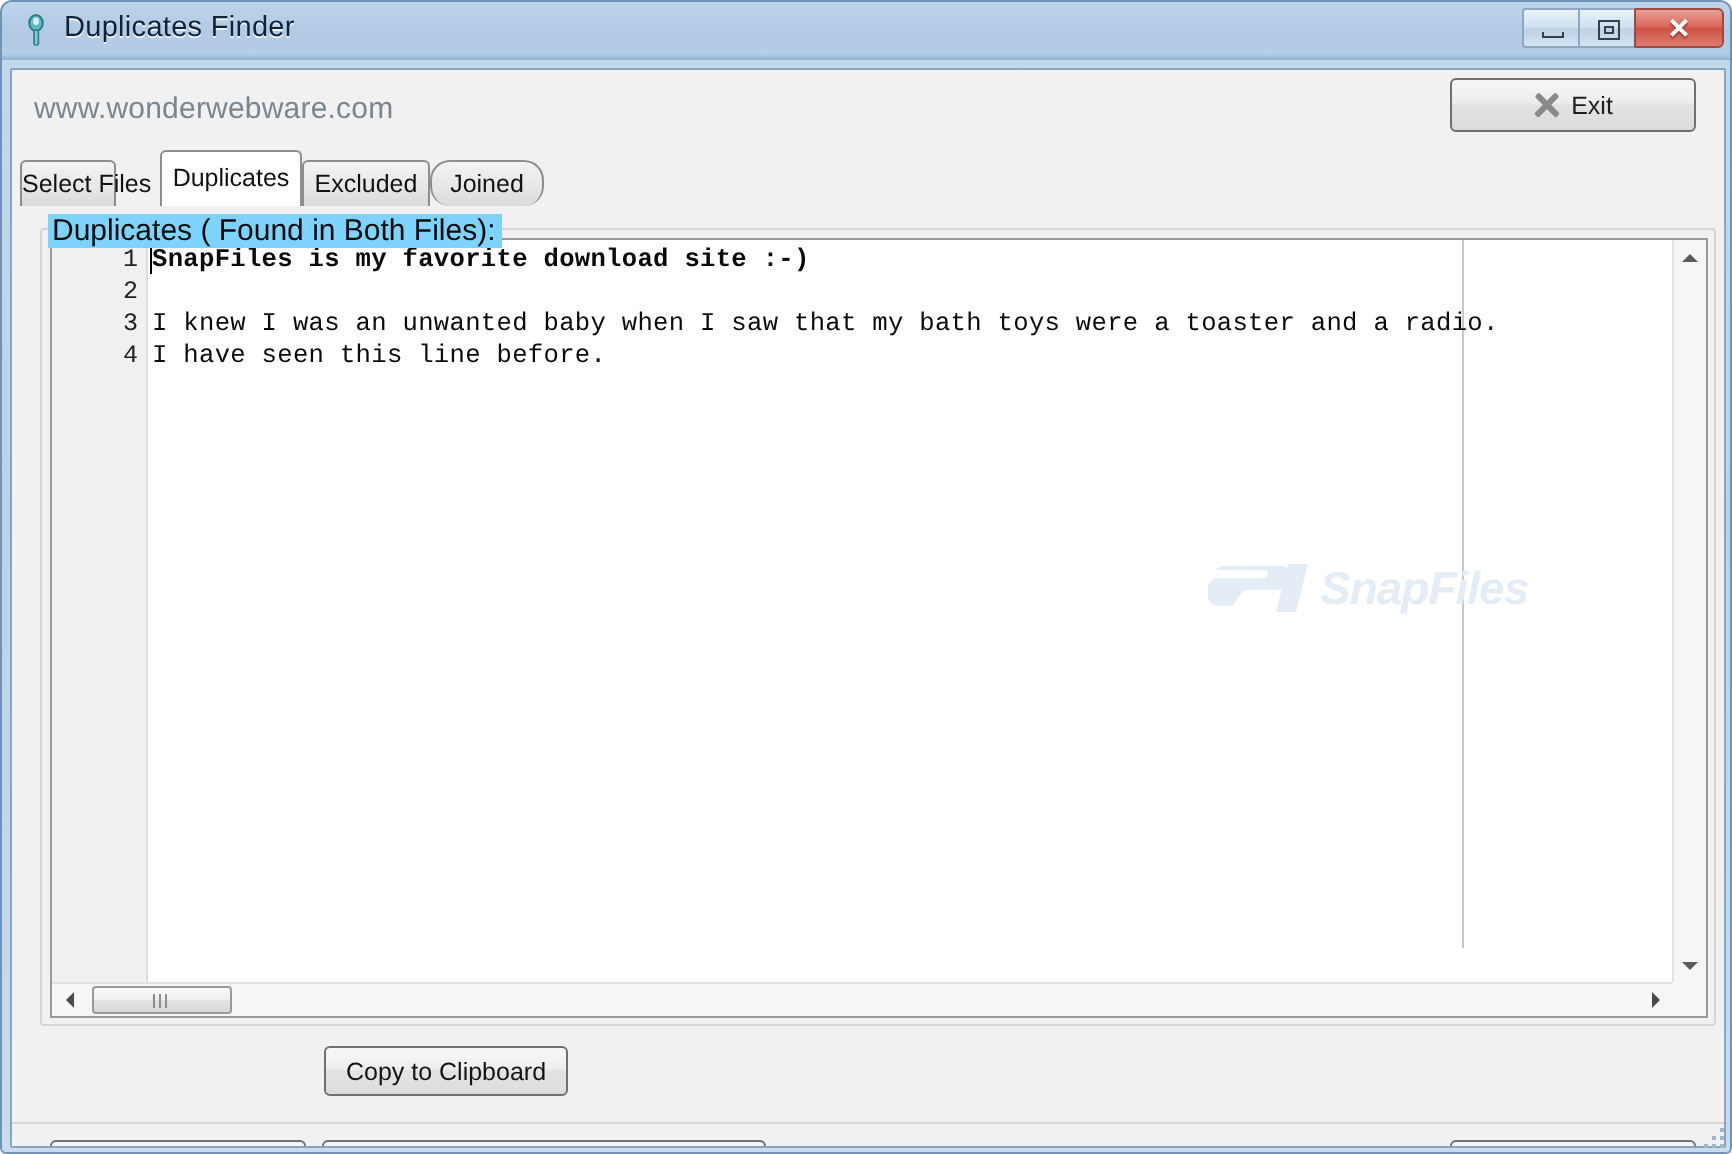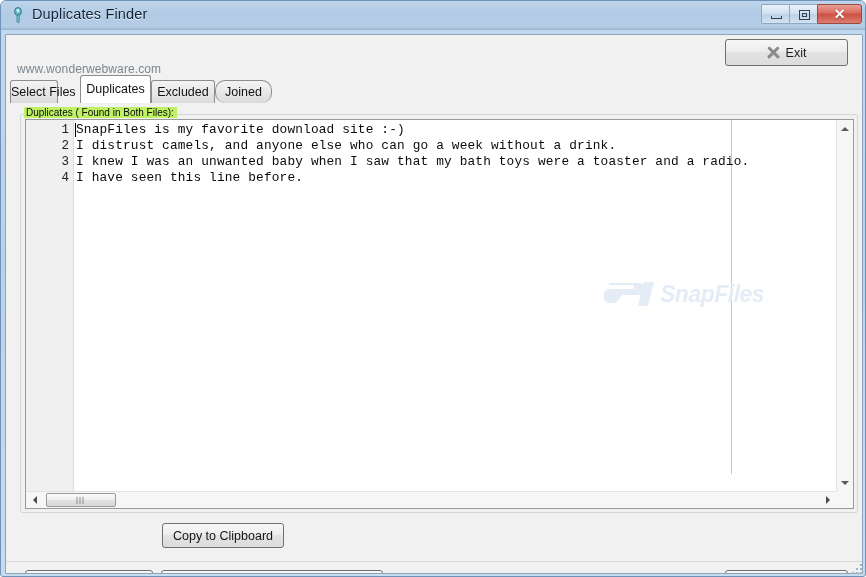--- a/index.html
+++ b/index.html
@@ -128,11 +128,10 @@
   .url-label {
     position: absolute;
     left: 11px; top: 11px;
-    font-size: 12px;
+    font-size: 15px;
     color: #7c8691;
     letter-spacing: 0.1px;
     white-space: nowrap;
-    margin-top: 16px;
   }
 
   

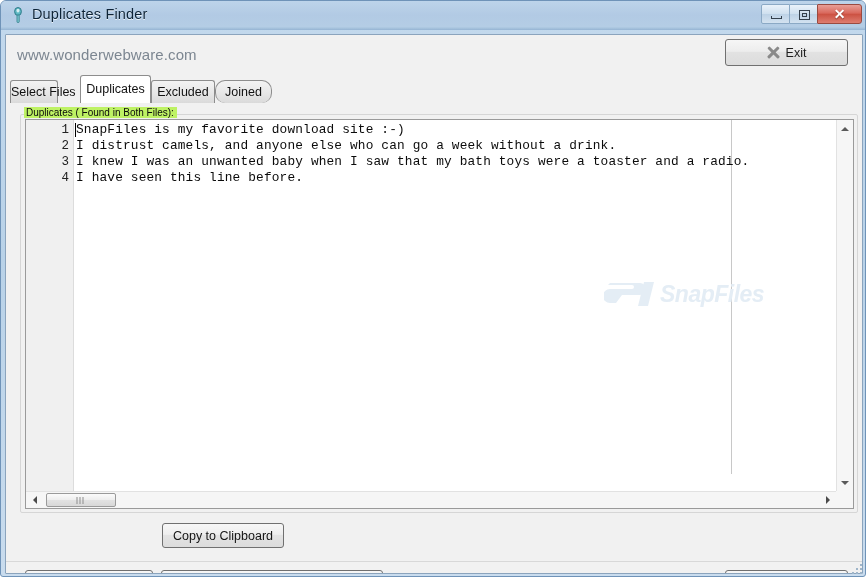--- a/index.html
+++ b/index.html
@@ -206,8 +206,8 @@
     position: absolute;
     left: 4px; top: 0;
     padding: 0 3px 0 2px;
-    background: #bef264;
-    font-size: 10px;
+    background: #7dd3fc;
+    font-size: 15px;
     color: #0a0a0a;
     white-space: nowrap;
     z-index: 3;

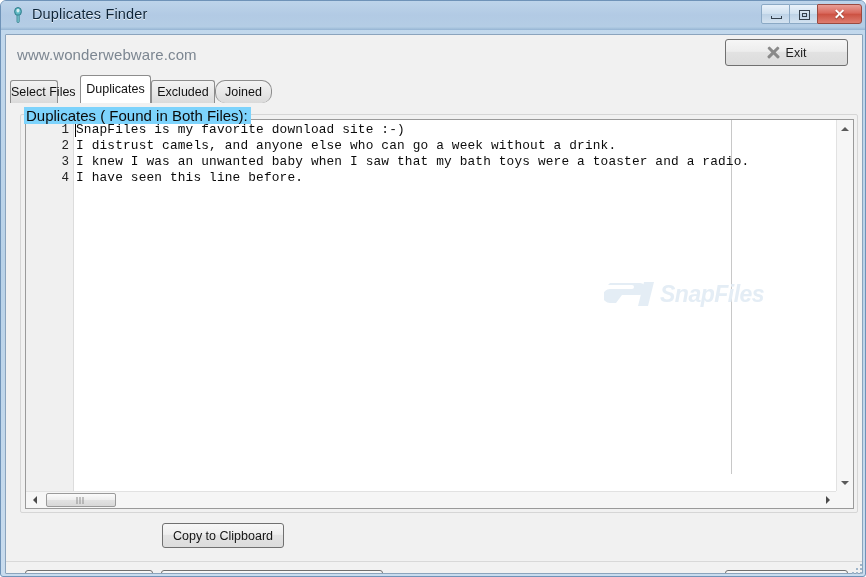--- a/index.html
+++ b/index.html
@@ -482,7 +482,7 @@
               </svg>
             </span>
 
-            <div class="code-line" style="top:2px;">SnapFiles is my favorite download site :-)</div>
+            <div class="code-line" style="top:2px;font-weight:bold;">SnapFiles is my favorite download site :-)</div>
             <div class="code-line" style="top:18px;">I distrust camels, and anyone else who can go a week without a drink.</div>
             <div class="code-line" style="top:34px;">I knew I was an unwanted baby when I saw that my bath toys were a toaster and a radio.</div>
             <div class="code-line" style="top:50px;">I have seen this line before.</div>

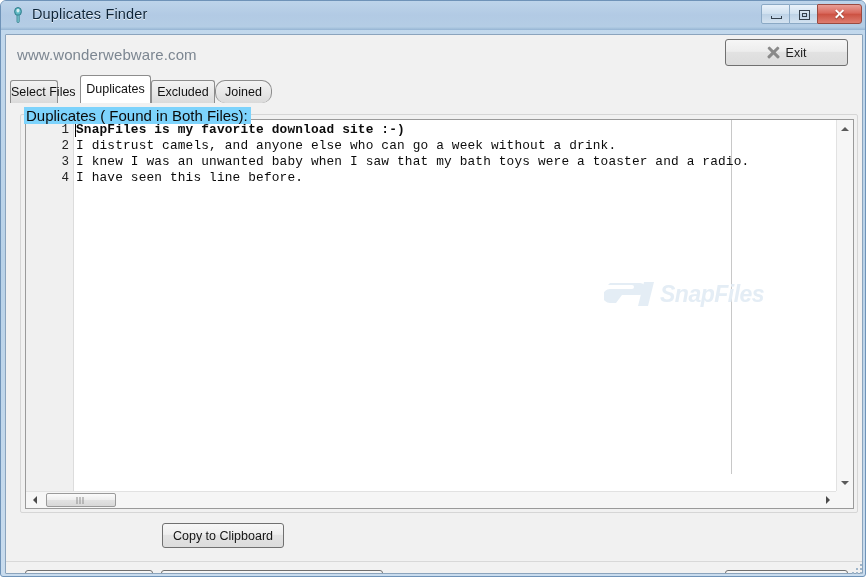--- a/index.html
+++ b/index.html
@@ -483,7 +483,6 @@
             </span>
 
             <div class="code-line" style="top:2px;font-weight:bold;">SnapFiles is my favorite download site :-)</div>
-            <div class="code-line" style="top:18px;">I distrust camels, and anyone else who can go a week without a drink.</div>
             <div class="code-line" style="top:34px;">I knew I was an unwanted baby when I saw that my bath toys were a toaster and a radio.</div>
             <div class="code-line" style="top:50px;">I have seen this line before.</div>
           </div>

